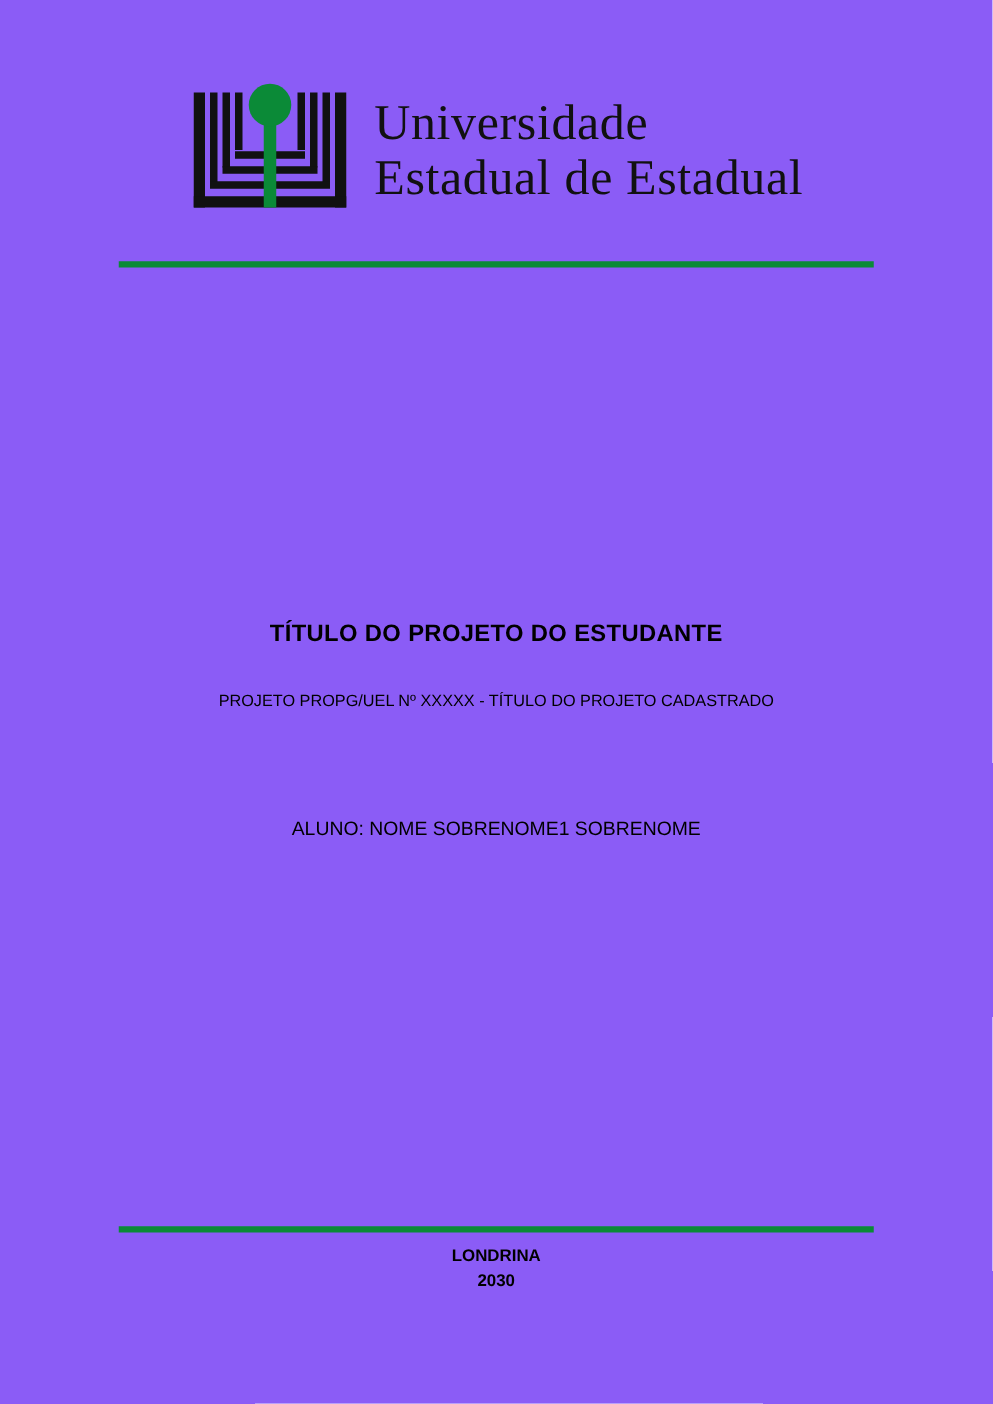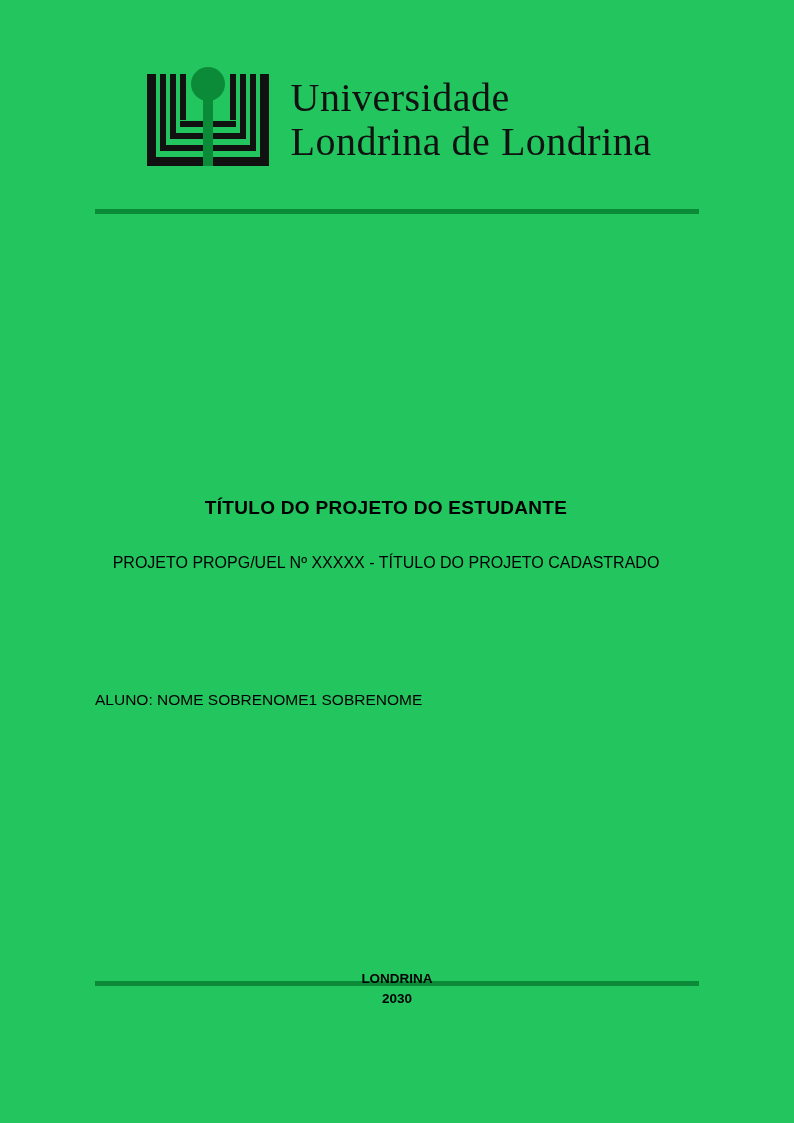--- a/index.html
+++ b/index.html
@@ -16,7 +16,7 @@
     width: 794px;
     height: 1123px;
     margin: 0 auto;
-    background: #22c55e;
+    background: #8b5cf6;
     overflow: hidden;
   }
 

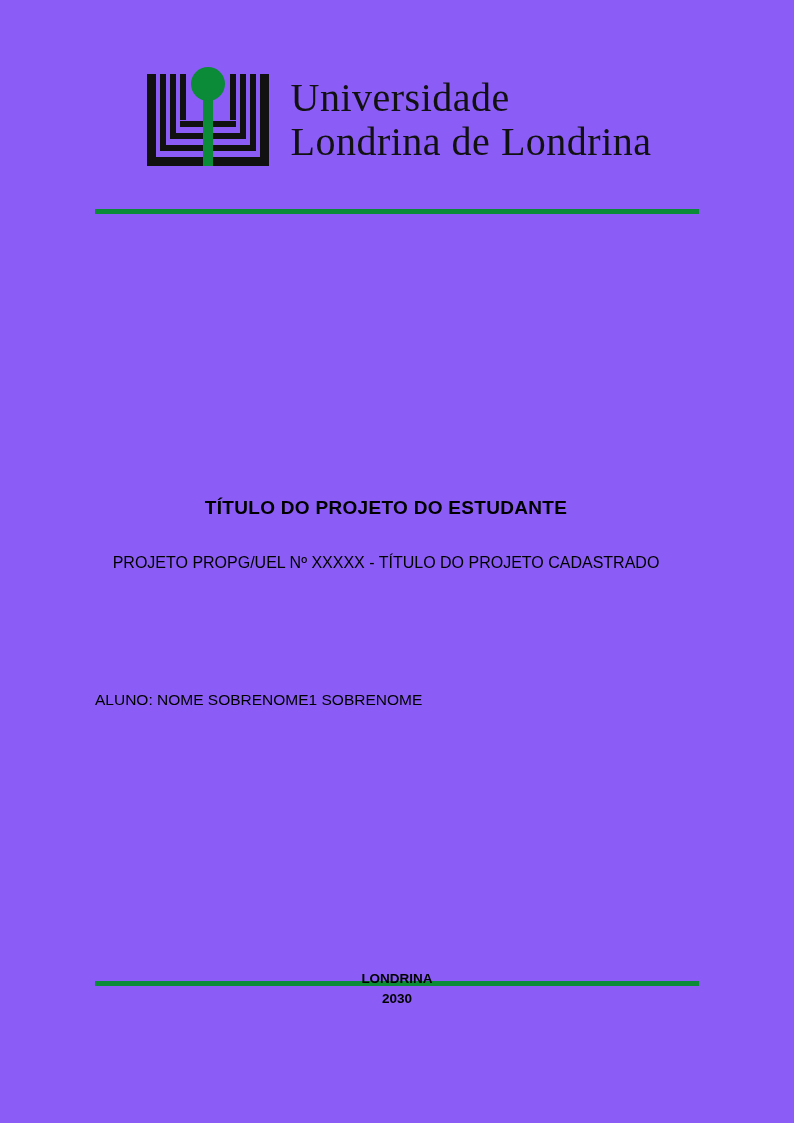--- a/index.html
+++ b/index.html
@@ -150,7 +150,7 @@
 
       <div class="logo-words">
         <div class="l1">Universidade</div>
-        <div class="l2">Londrina de Londrina</div>
+        <div class="l2">Estadual de Estadual</div>
       </div>
     </div>
   </div>

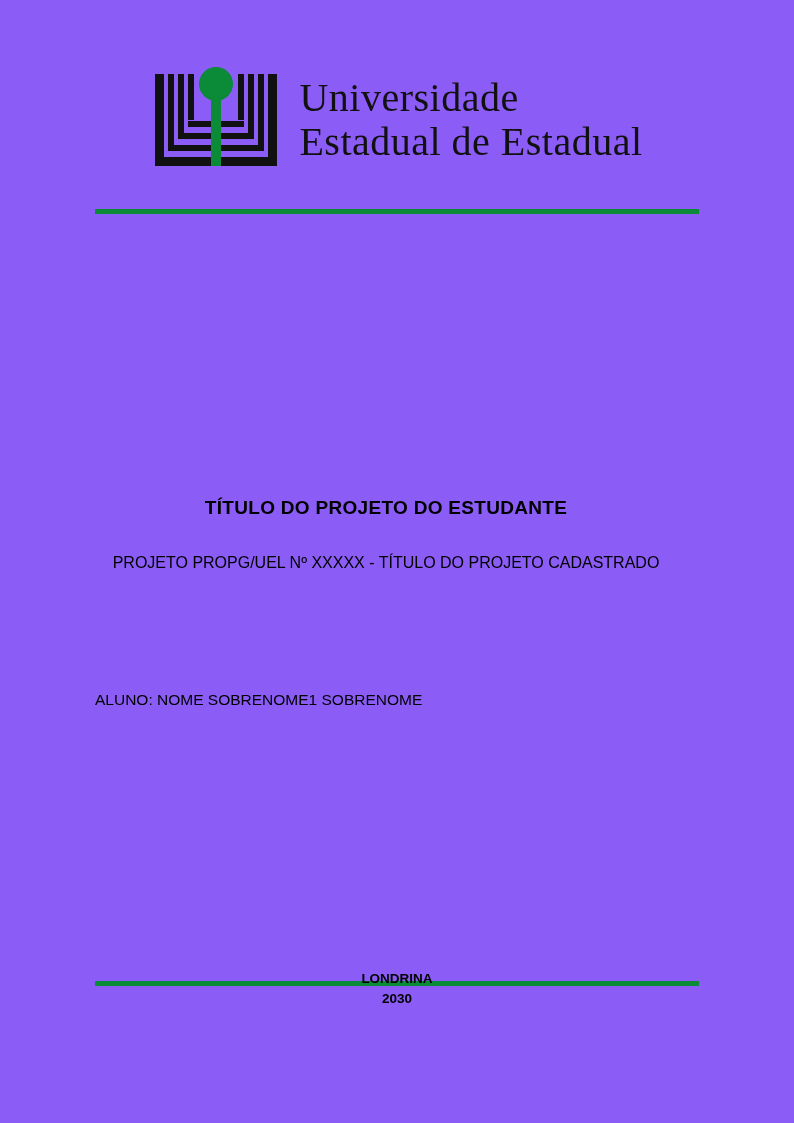--- a/index.html
+++ b/index.html
@@ -72,7 +72,7 @@
   
   .title-block {
     position: absolute;
-    left: 84px;
+    left: 95px;
     top: 496px;
     width: 604px;
     text-align: center;

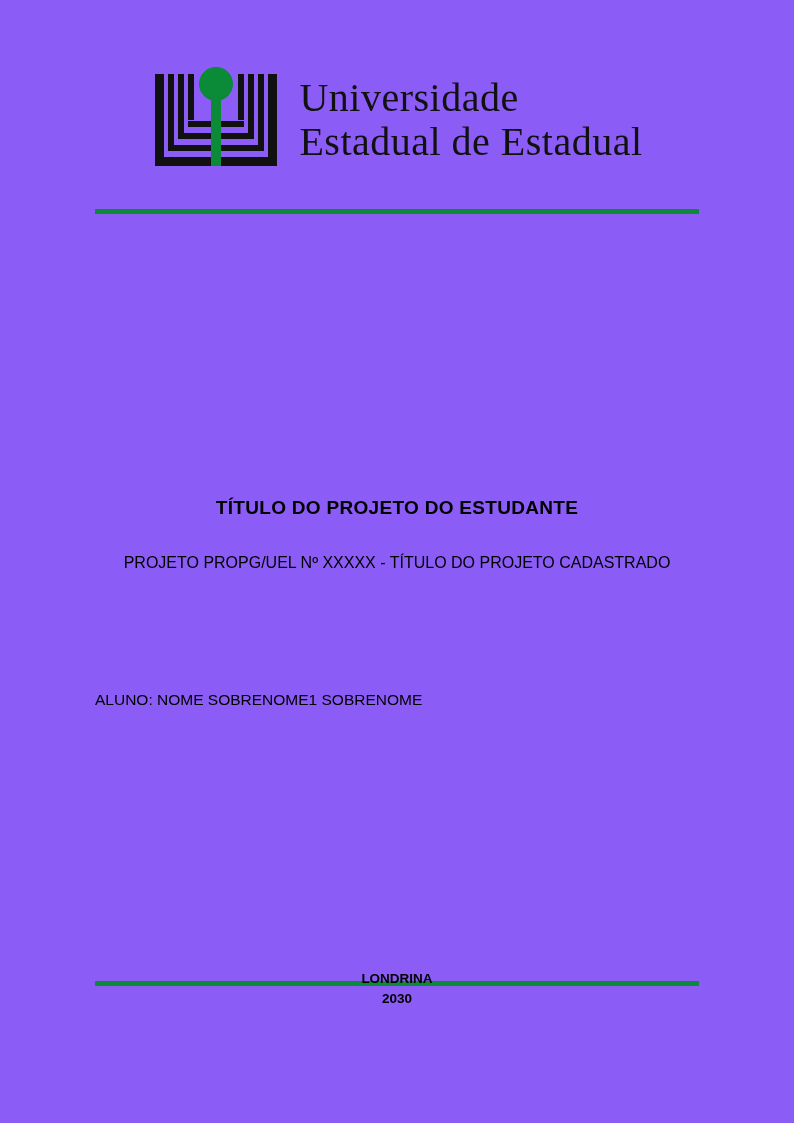--- a/index.html
+++ b/index.html
@@ -85,7 +85,7 @@
     line-height: 1.3;
   }
   .doc-subtitle {
-    font-size: 16px;
+    font-size: 13px;
     font-weight: normal;
     line-height: 1.55;
     margin: 0;

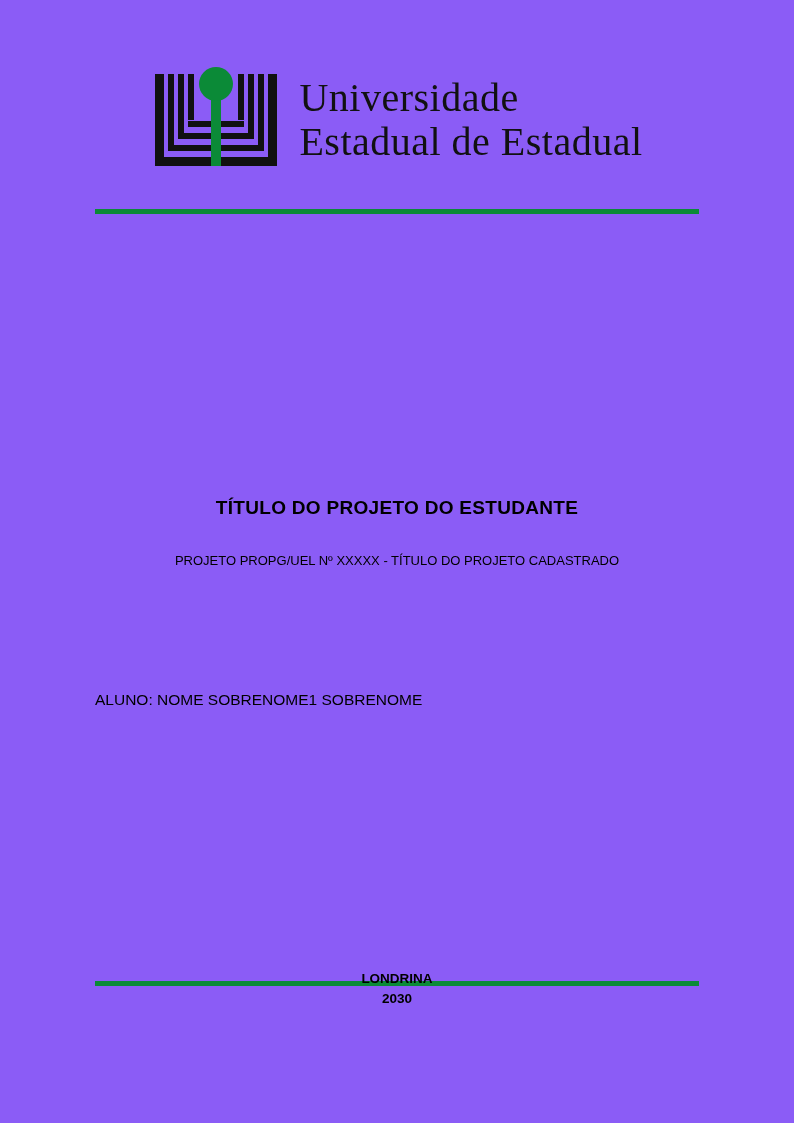--- a/index.html
+++ b/index.html
@@ -95,9 +95,9 @@
   .people-block {
     position: absolute;
     left: 95px;
-    top: 688px;
+    top: 652px;
     width: 604px;
-    text-align: left;
+    text-align: center;
     font-size: 15.5px;
     line-height: 1.55;
   }

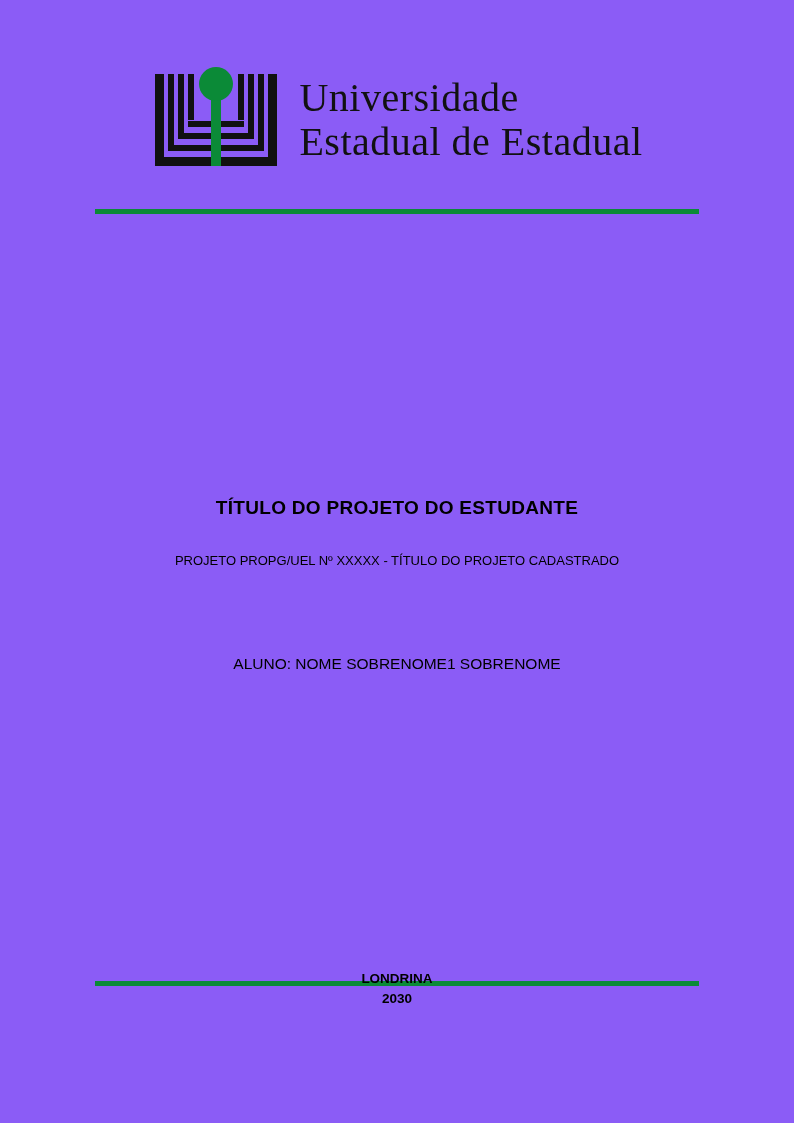--- a/index.html
+++ b/index.html
@@ -110,7 +110,7 @@
   .footer {
     position: absolute;
     left: 95px;
-    top: 969px;
+    top: 995px;
     width: 604px;
     text-align: center;
     font-size: 13.5px;

